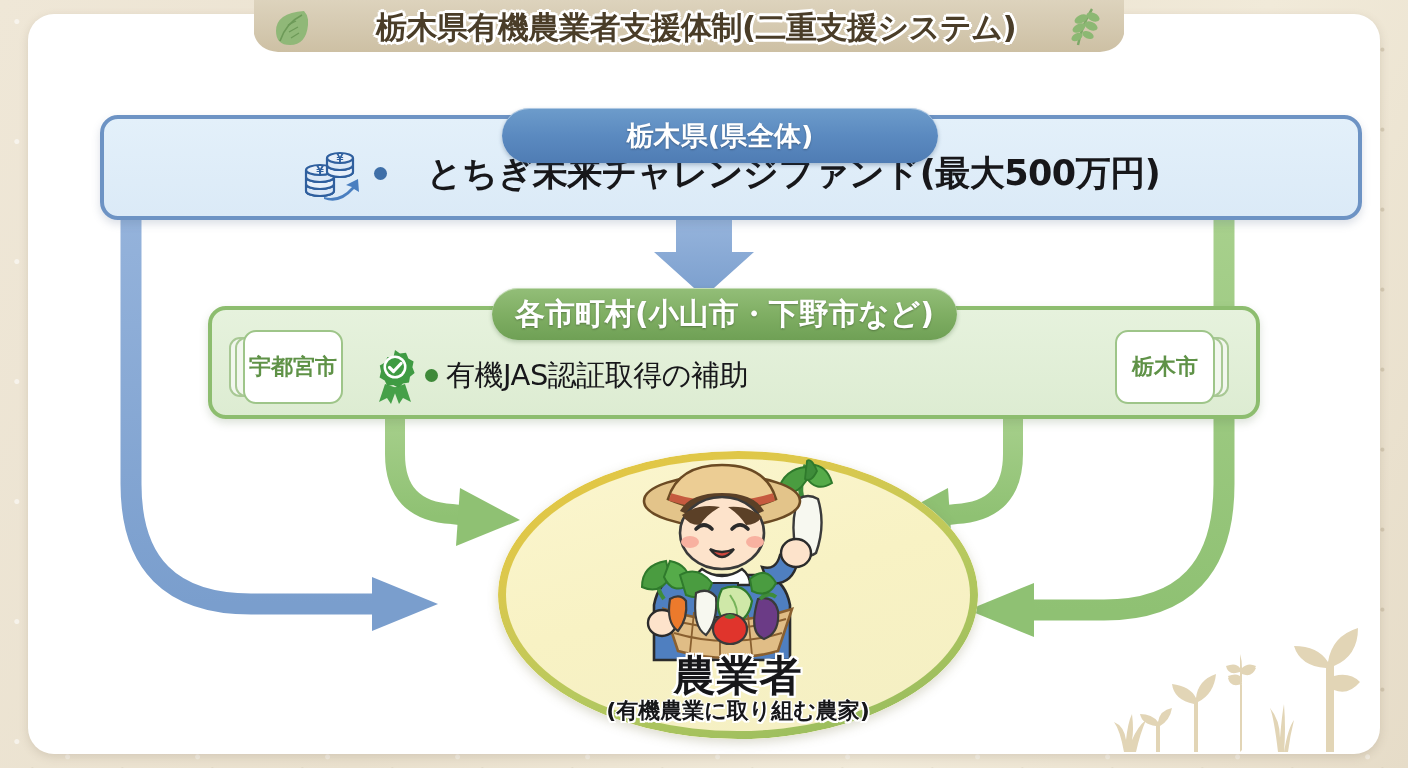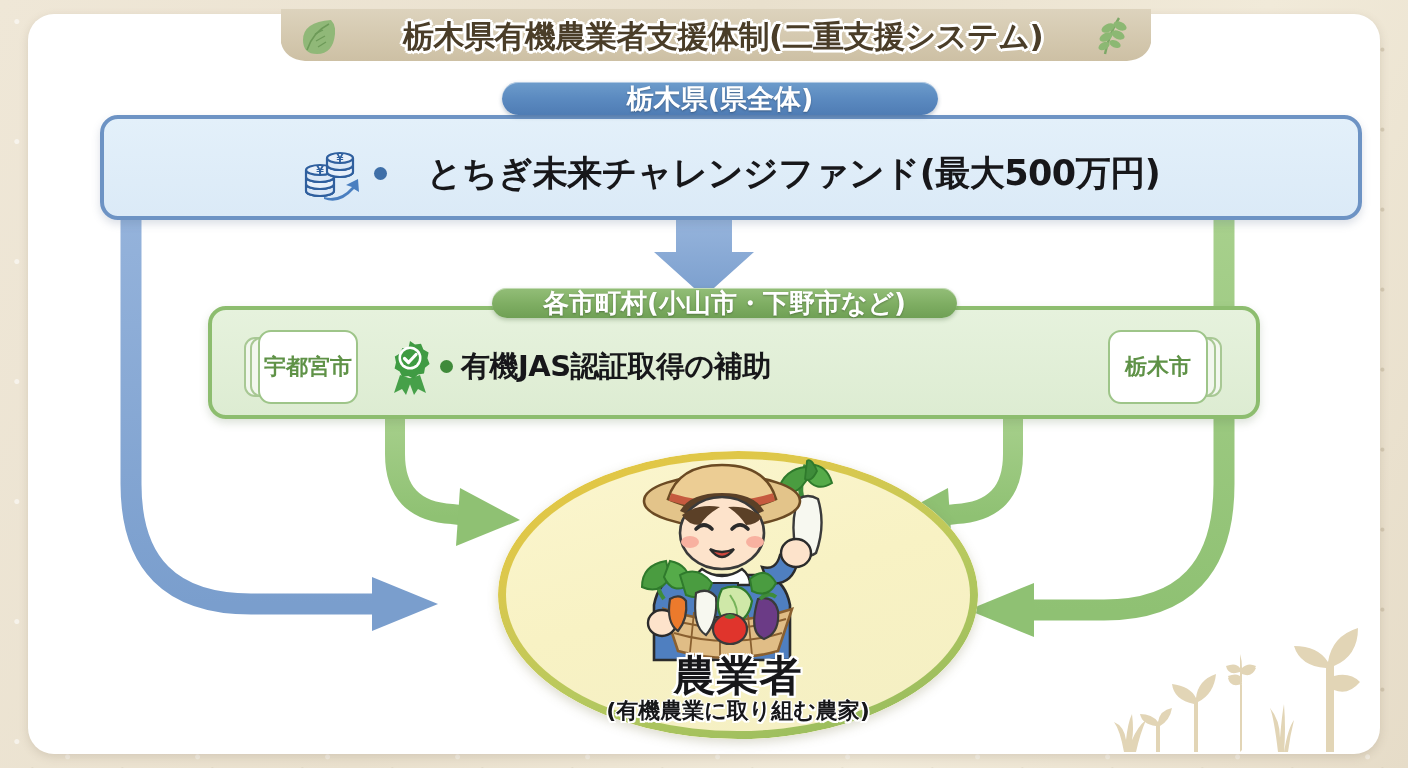--- a/index.html
+++ b/index.html
@@ -44,10 +44,9 @@
   
   #title-banner {
     position: absolute;
-    left: 281px; top: 0px;
+    left: 254px; top: 0px;
     width: 870px; height: 55px;
     z-index: 12;
-    margin-top: 9px;
   }
   #title-banner .ribbon-bg { position: absolute; inset: 0; }
   #title-text {

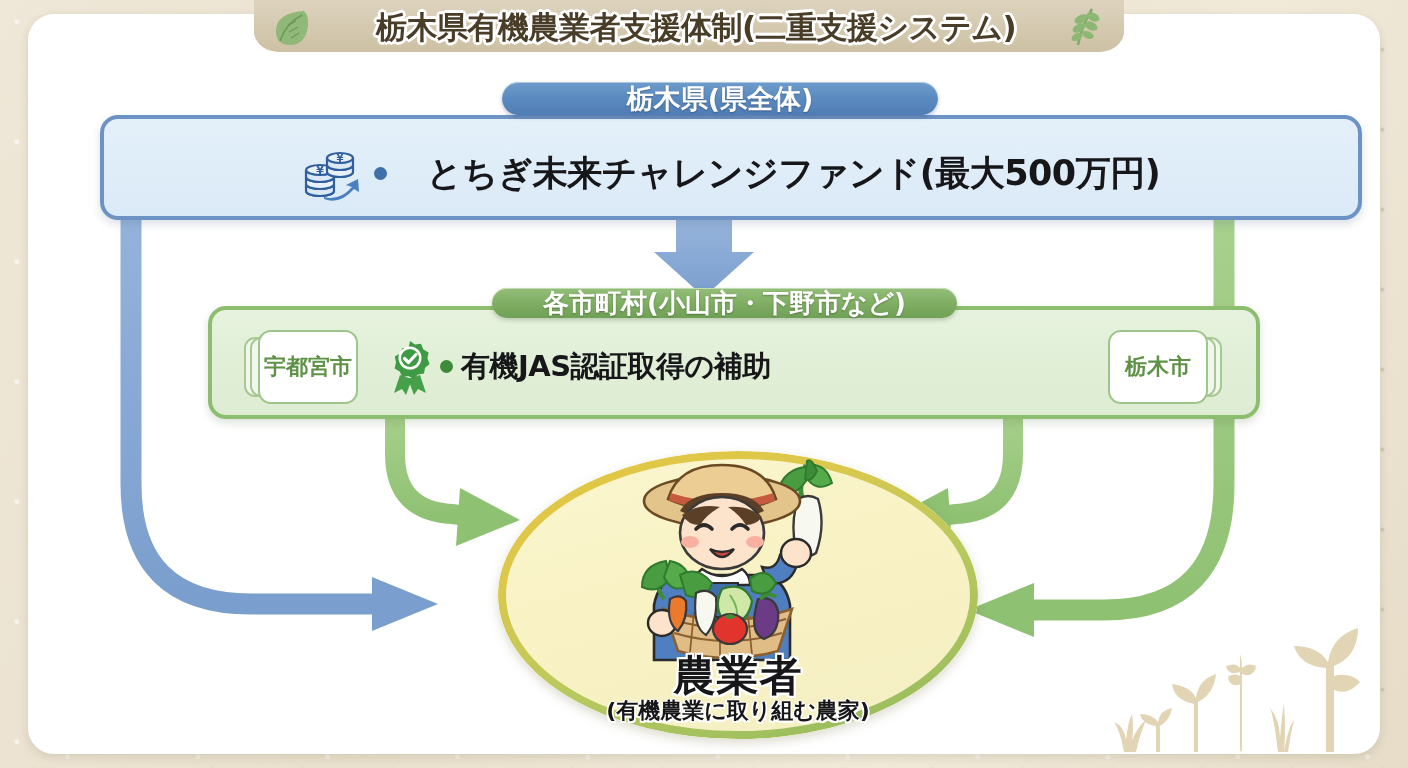--- a/index.html
+++ b/index.html
@@ -75,7 +75,7 @@
     text-shadow: 0 1px 2px rgba(0,0,0,0.28);
   }
   #pref-pill {
-    left: 474px; top: 68px; width: 436px; height: 33px;
+    left: 474px; top: 94px; width: 436px; height: 55px;
     font-size: 27px;
     background: linear-gradient(180deg, #6d9ccb 0%, #5b8ac0 50%, #4f7cb4 100%);
     box-shadow: 0 2px 4px rgba(40,70,110,0.32), inset 0 1px 0 rgba(255,255,255,0.45);

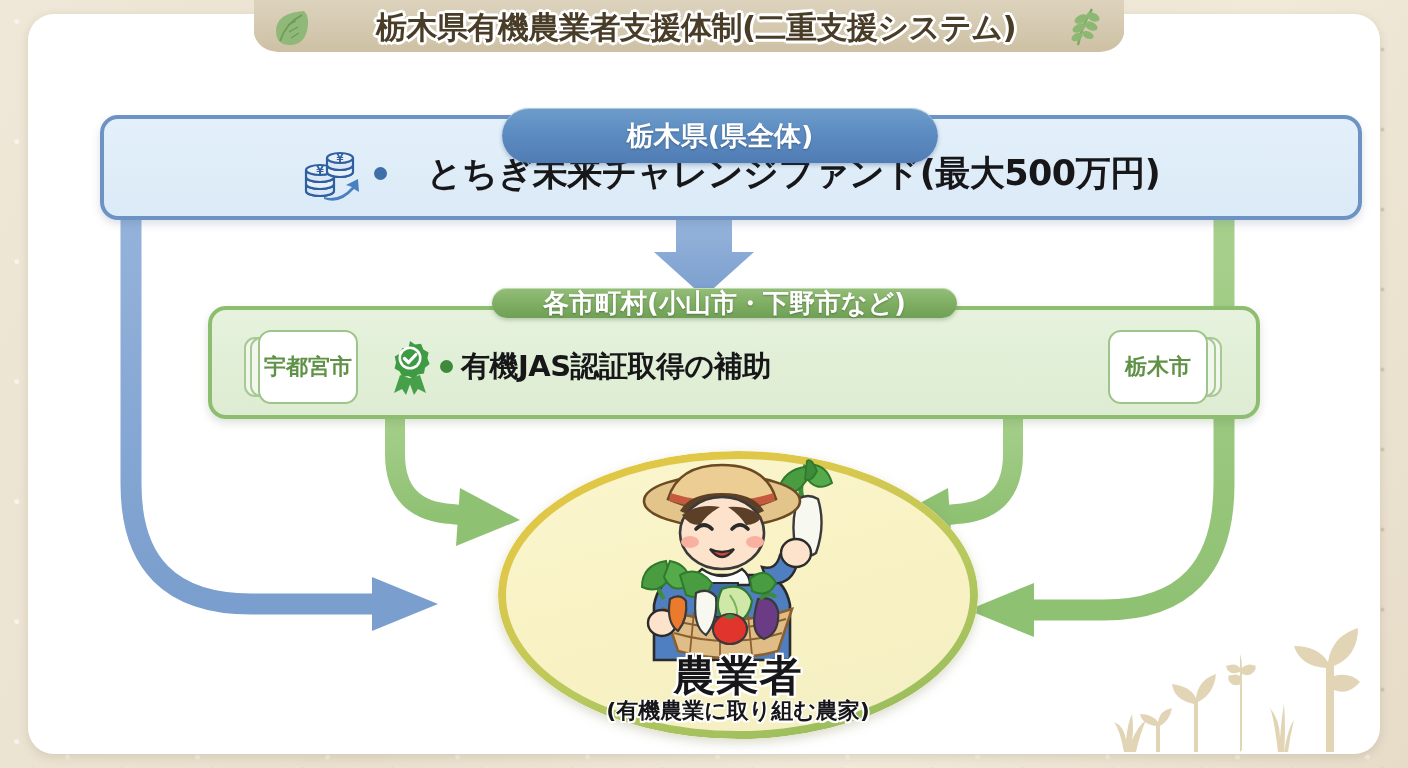--- a/index.html
+++ b/index.html
@@ -81,8 +81,8 @@
     box-shadow: 0 2px 4px rgba(40,70,110,0.32), inset 0 1px 0 rgba(255,255,255,0.45);
   }
   #muni-pill {
-    left: 464px; top: 274px; width: 465px; height: 30px;
-    font-size: 26px;
+    left: 464px; top: 274px; width: 465px; height: 52px;
+    font-size: 30px;
     background: linear-gradient(180deg, #93be78 0%, #7fae63 52%, #6fa055 100%);
     box-shadow: 0 2px 4px rgba(60,100,50,0.30), inset 0 1px 0 rgba(255,255,255,0.45);
   }

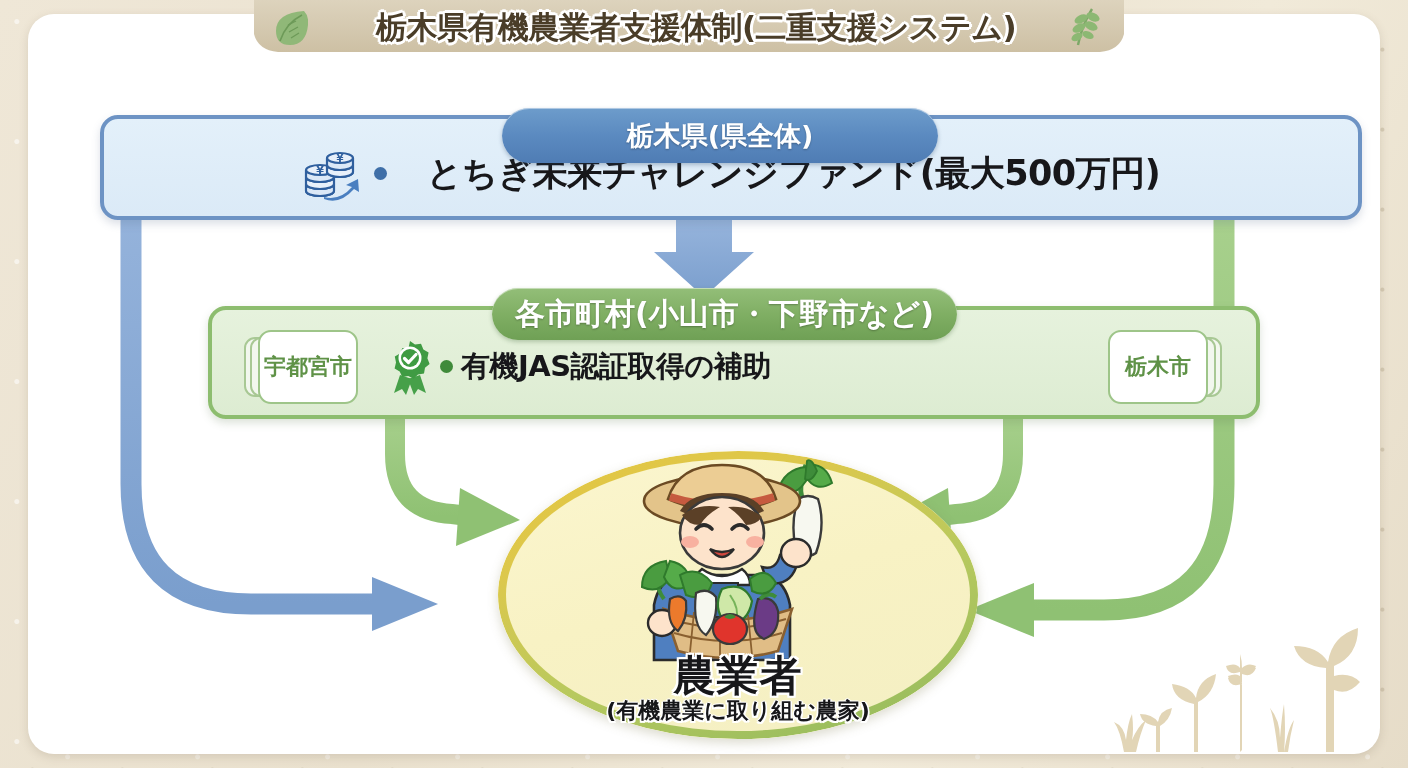--- a/index.html
+++ b/index.html
@@ -117,7 +117,7 @@
     z-index: 5;
     display: flex; align-items: center;
   }
-  #muni-inner { display: flex; align-items: center; width: 100%; padding: 0 28px; margin-top: 8px; }
+  #muni-inner { display: flex; align-items: flex-end; width: 100%; padding: 0 13px; margin-top: 8px; }
   .muni-item { display: flex; align-items: center; }
   .muni-label { font-size: 29px; font-weight: bold; color: #17171a; letter-spacing: -0.5px; }
 

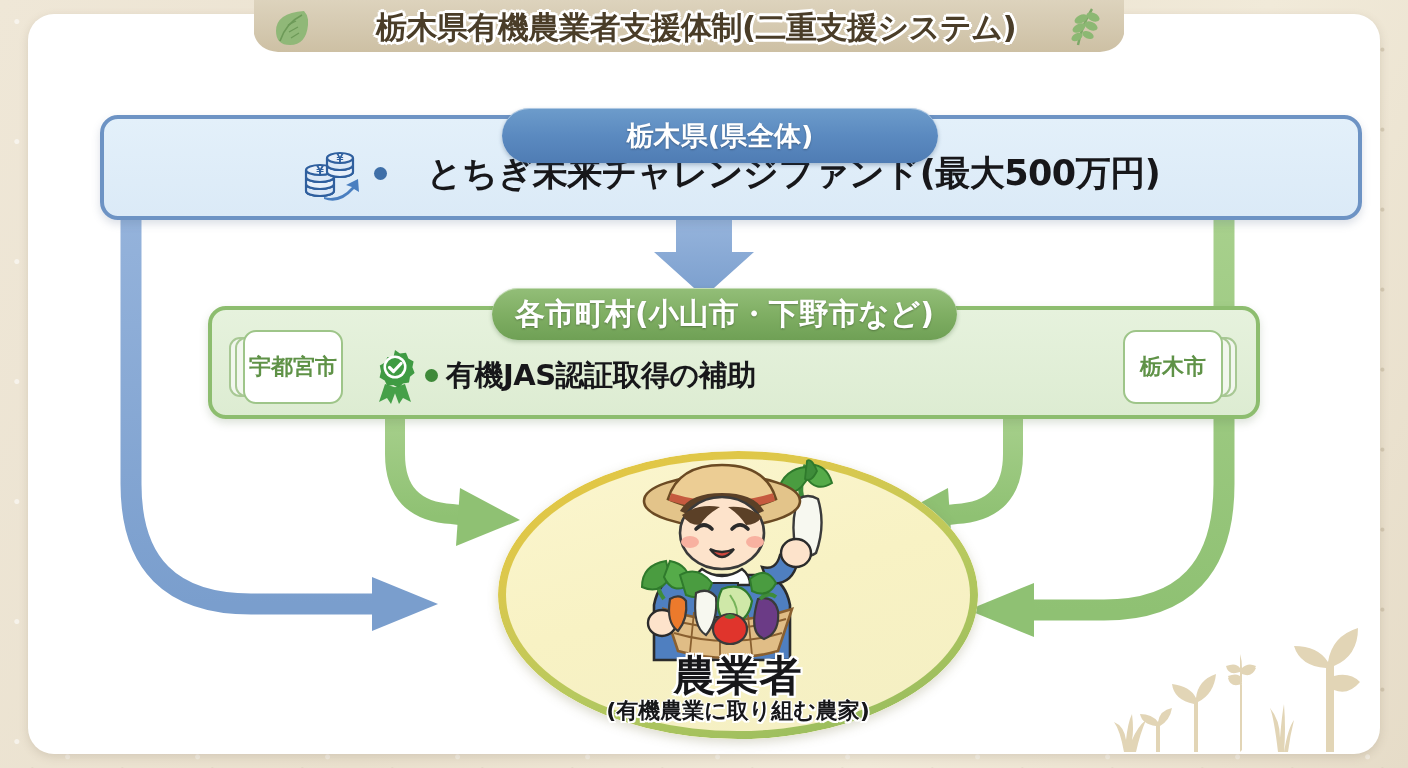--- a/index.html
+++ b/index.html
@@ -119,7 +119,7 @@
   }
   #muni-inner { display: flex; align-items: flex-end; width: 100%; padding: 0 13px; margin-top: 8px; }
   .muni-item { display: flex; align-items: center; }
-  .muni-label { font-size: 29px; font-weight: bold; color: #17171a; letter-spacing: -0.5px; }
+  .muni-label { font-size: 29px; font-weight: normal; color: #17171a; letter-spacing: -0.5px; }
 
   
   .city-stack { position: relative; width: 112px; height: 74px; }

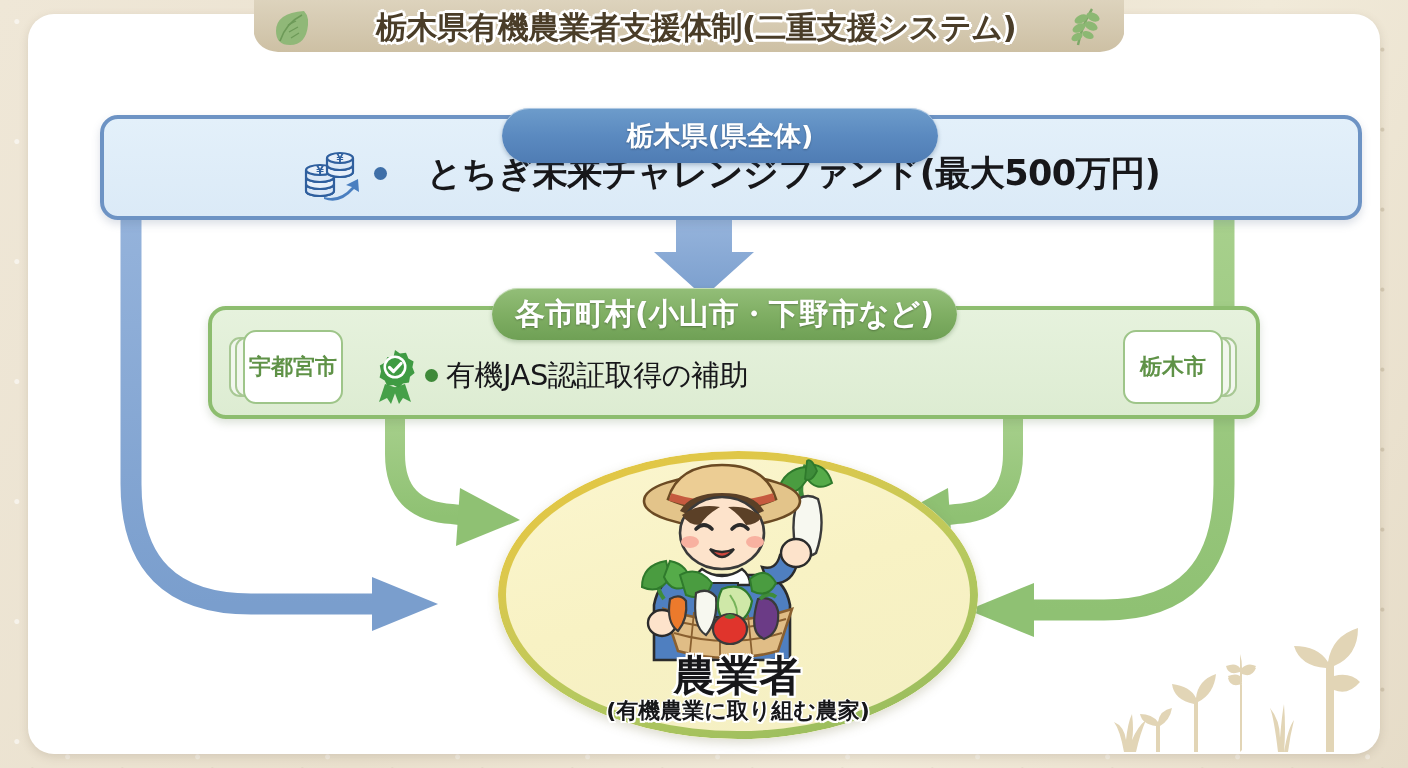--- a/index.html
+++ b/index.html
@@ -137,7 +137,7 @@
   #city-left .s1 { left: 0; }
   #city-left .s2 { left: 6px; }
   #city-left .front { left: 14px; }
-  #city-right { margin-left: auto; margin-right: 6px; }
+  #city-right { margin-left: auto; margin-right: 14px; }
   #city-right .s1 { right: 0; }
   #city-right .s2 { right: 6px; }
   #city-right .front { right: 14px; }

